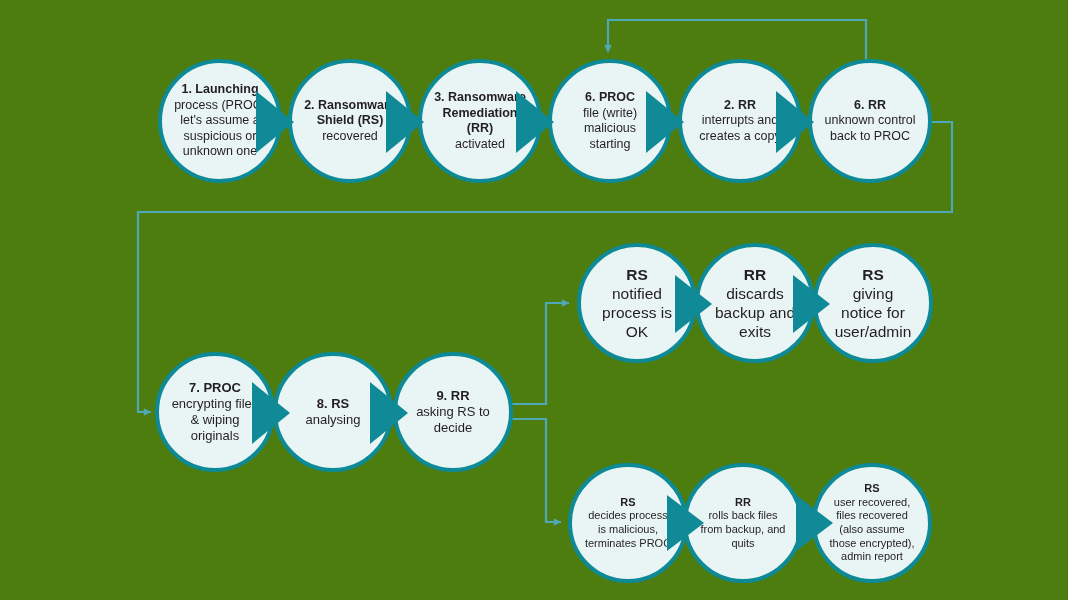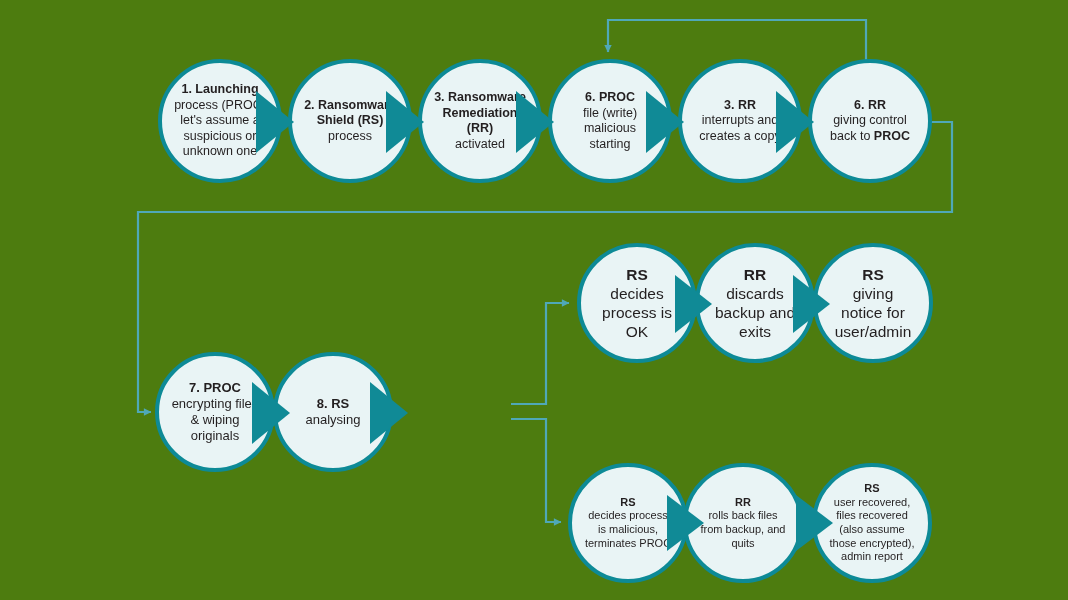--- a/index.html
+++ b/index.html
@@ -154,7 +154,7 @@
 
   <div class="node row1" style="left:678px;top:59px;width:124px;height:124px;">
     <div class="txt">
-      <span class="hd">3. RR</span>
+      <span class="hd">2. RR</span>
       <span>interrupts and</span><br>
       <span>creates a copy</span>
     </div>

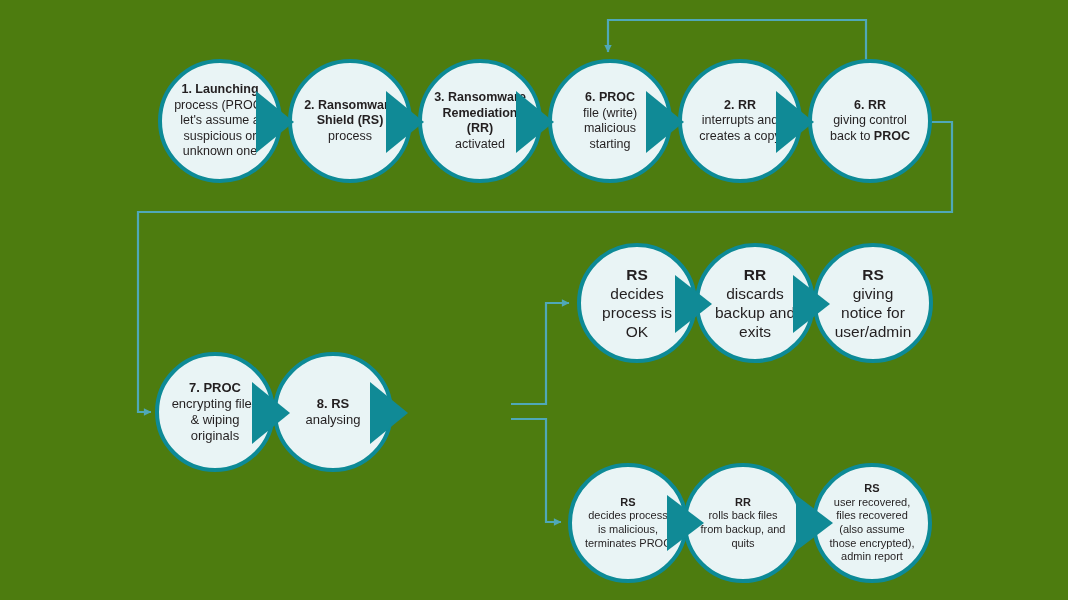--- a/index.html
+++ b/index.html
@@ -163,7 +163,7 @@
   <div class="node row1" style="left:808px;top:59px;width:124px;height:124px;">
     <div class="txt">
       <span class="hd">6. RR</span>
-      <span>giving control</span><br>
+      <span>unknown control</span><br>
       <span>back to <b>PROC</b></span>
     </div>
   </div>

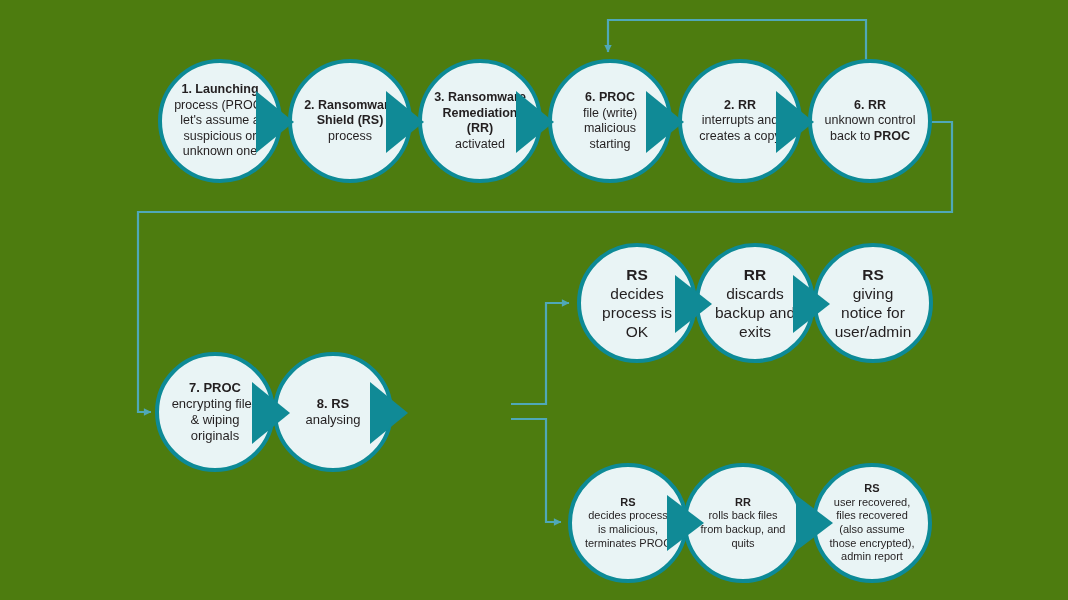--- a/index.html
+++ b/index.html
@@ -130,7 +130,7 @@
     <div class="txt">
       <span class="hd">2. Ransomware</span>
       <span class="hd">Shield (RS)</span>
-      <span>process</span>
+      <span>recovered</span>
     </div>
   </div>
 

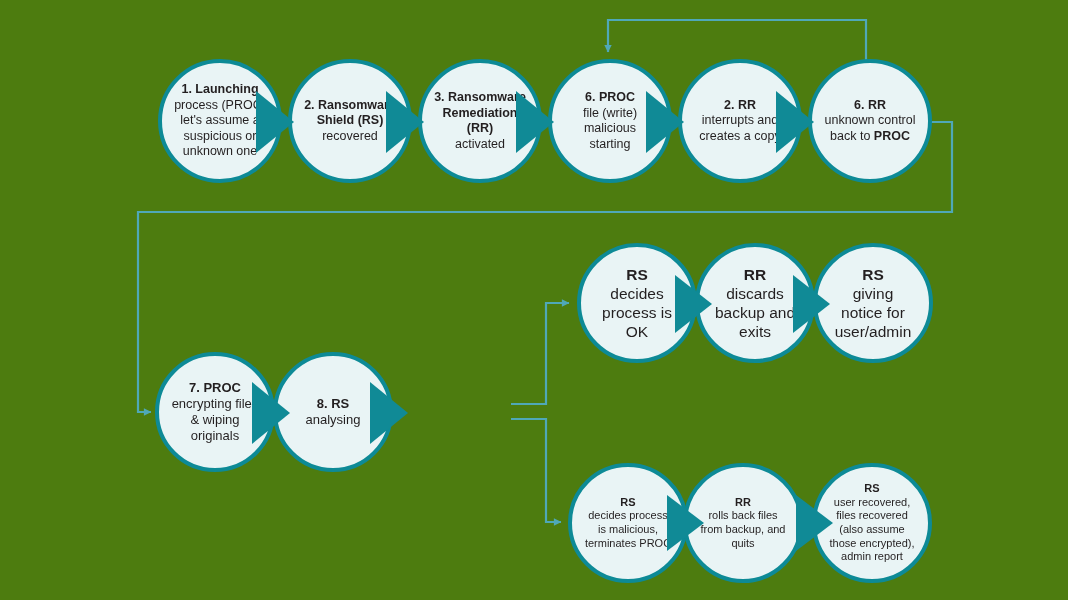--- a/index.html
+++ b/index.html
@@ -48,7 +48,7 @@
     font-weight: bold;
     display: block;
   }
-  .node b { font-weight: bold; }
+  .node b { font-weight: normal; }
   .chev {
     position: absolute;
     z-index: 4;

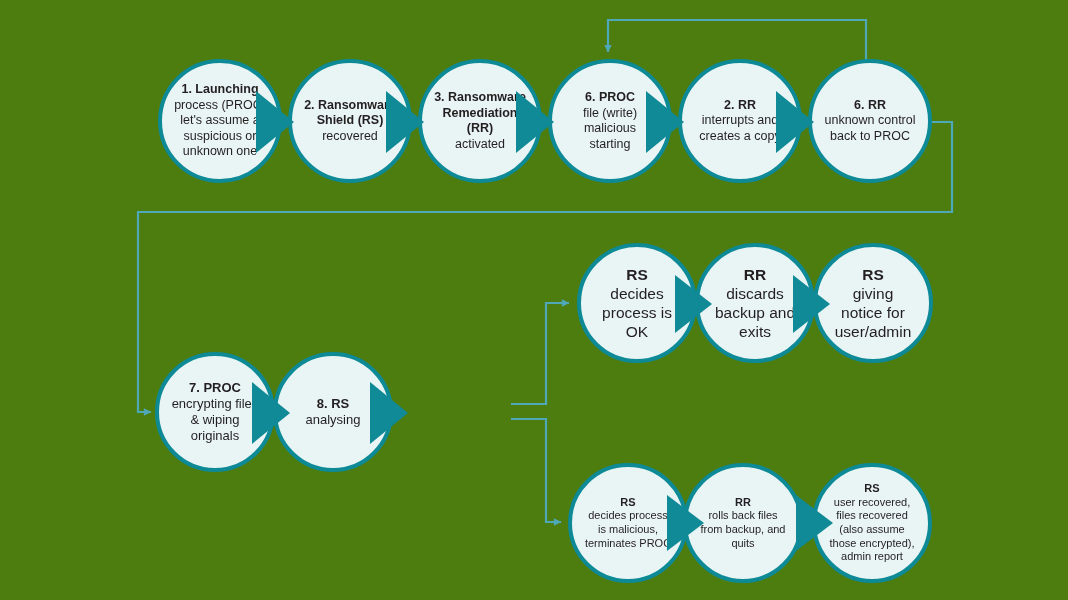--- a/index.html
+++ b/index.html
@@ -188,7 +188,7 @@
   <div class="node up" style="left:577px;top:243px;width:120px;height:120px;">
     <div class="txt">
       <span class="hd">RS</span>
-      <span>decides</span><br>
+      <span>notified</span><br>
       <span>process is</span><br>
       <span>OK</span>
     </div>

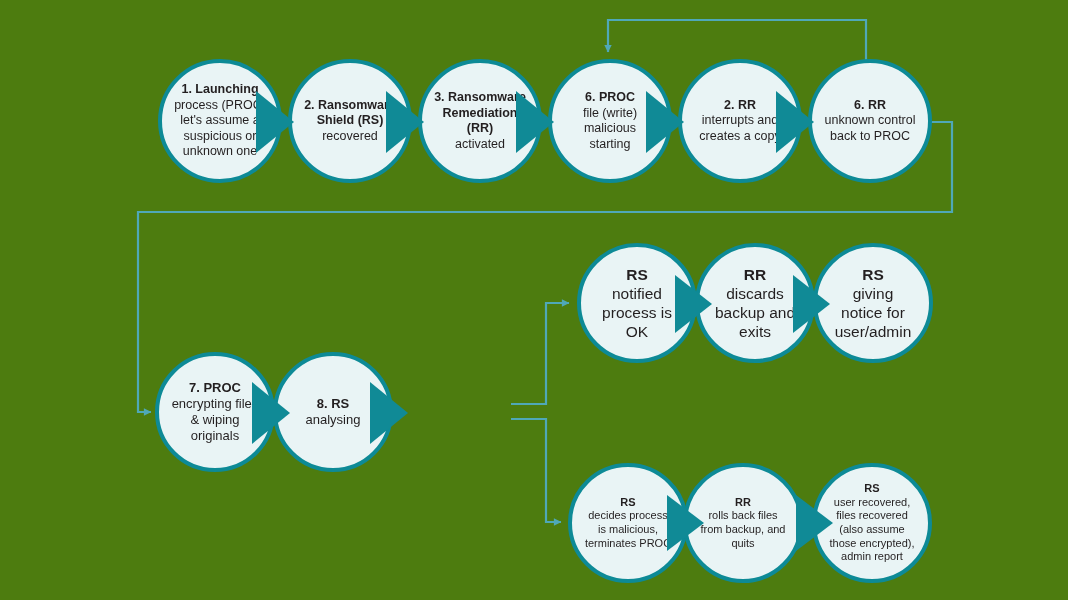--- a/index.html
+++ b/index.html
@@ -184,6 +184,13 @@
     </div>
   </div>
 
+  <div class="node row2" style="left:393px;top:352px;width:120px;height:120px;">
+    <div class="txt">
+      <span class="hd">9. RR</span>
+      <span>asking RS to</span><br>
+      <span>decide</span>
+    </div>
+  </div>
 
   <div class="node up" style="left:577px;top:243px;width:120px;height:120px;">
     <div class="txt">

